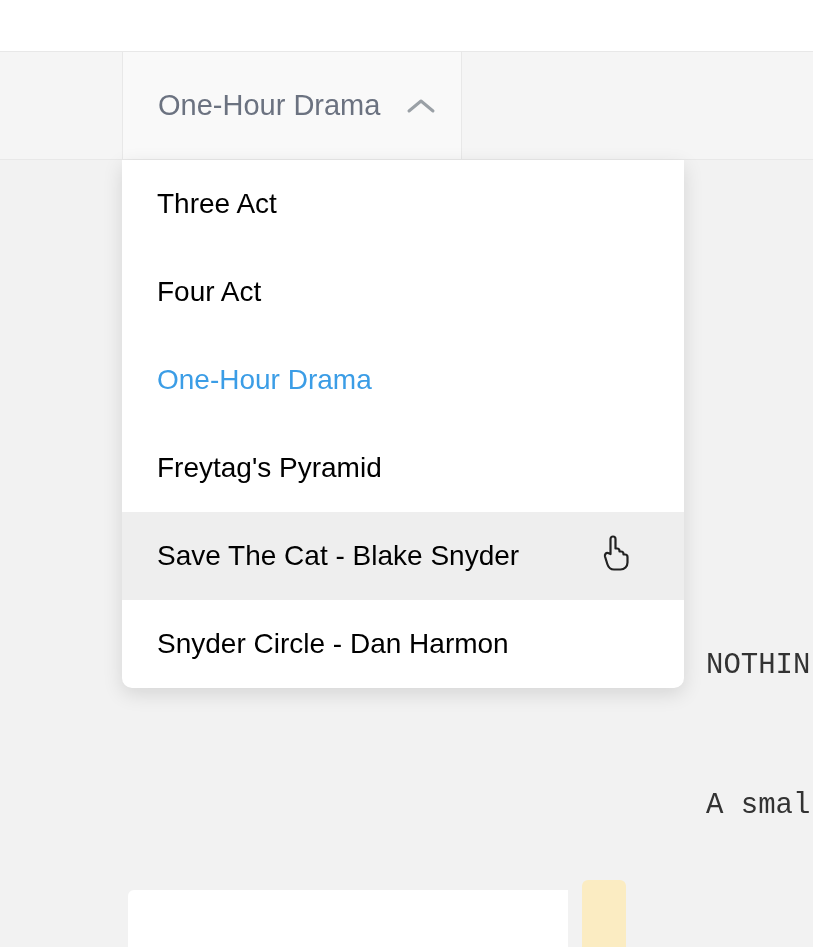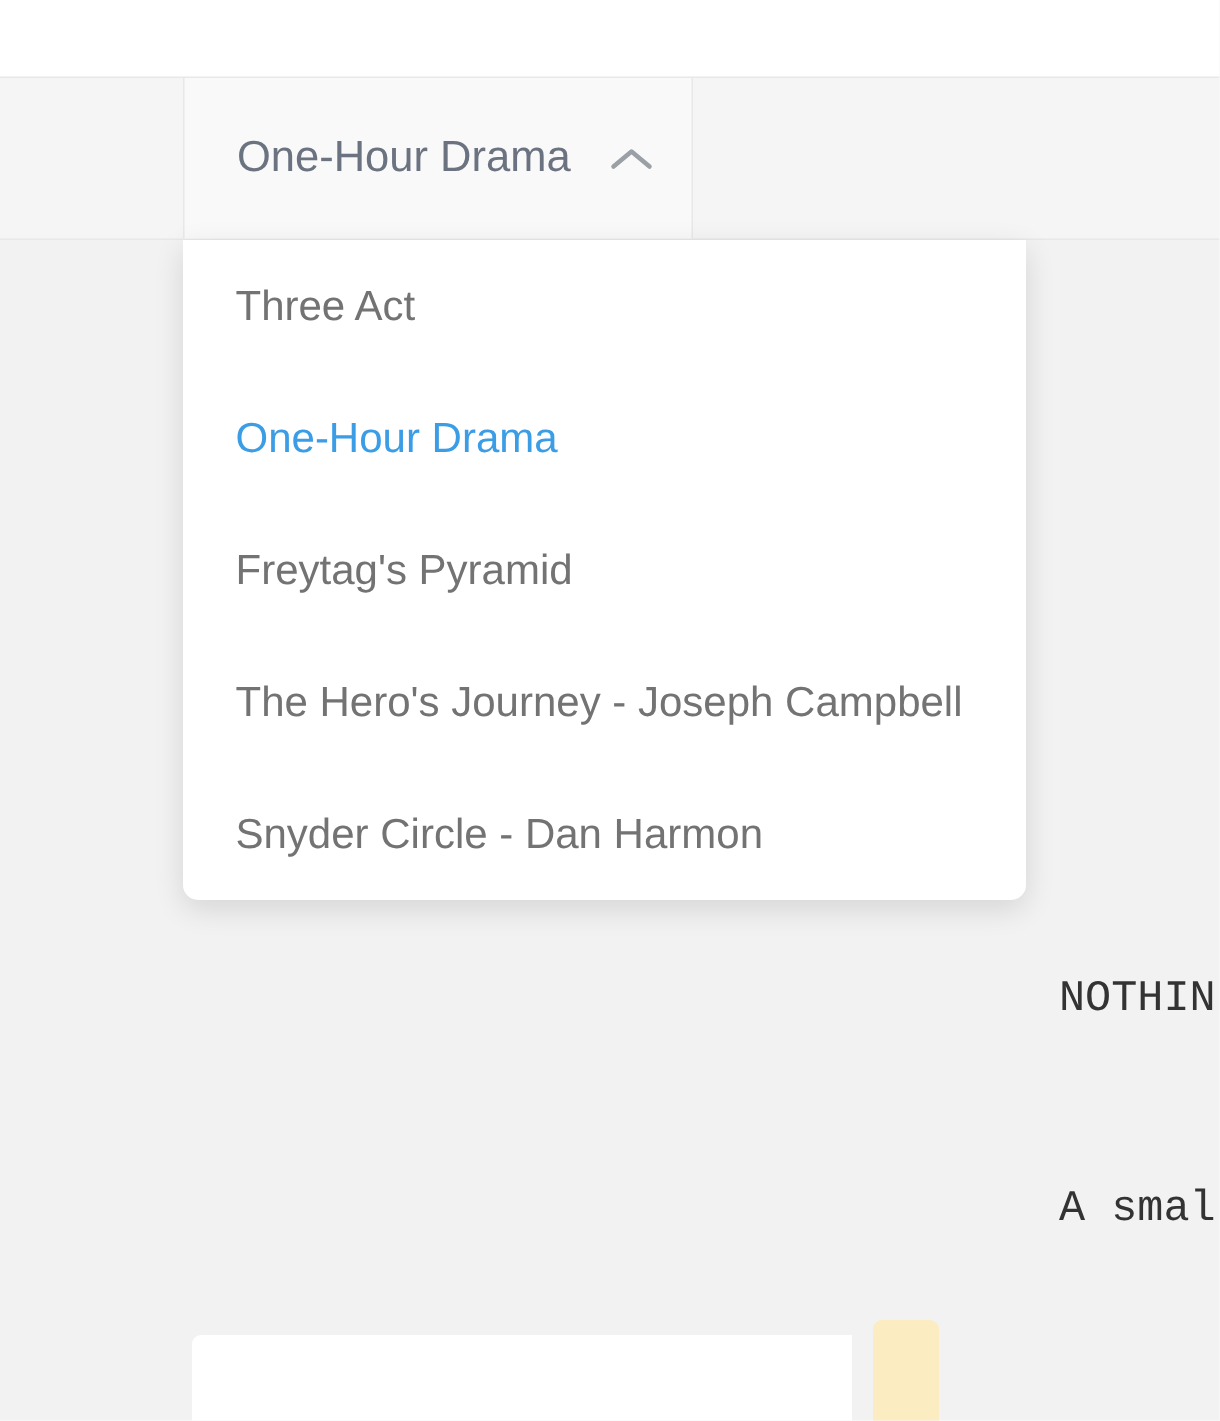--- a/index.html
+++ b/index.html
@@ -70,7 +70,7 @@
       padding: 28px 35px;
       font-size: 28px;
       font-weight: 500;
-      color: #737373;
+      color: #000000;
       cursor: pointer;
       position: relative;
     }

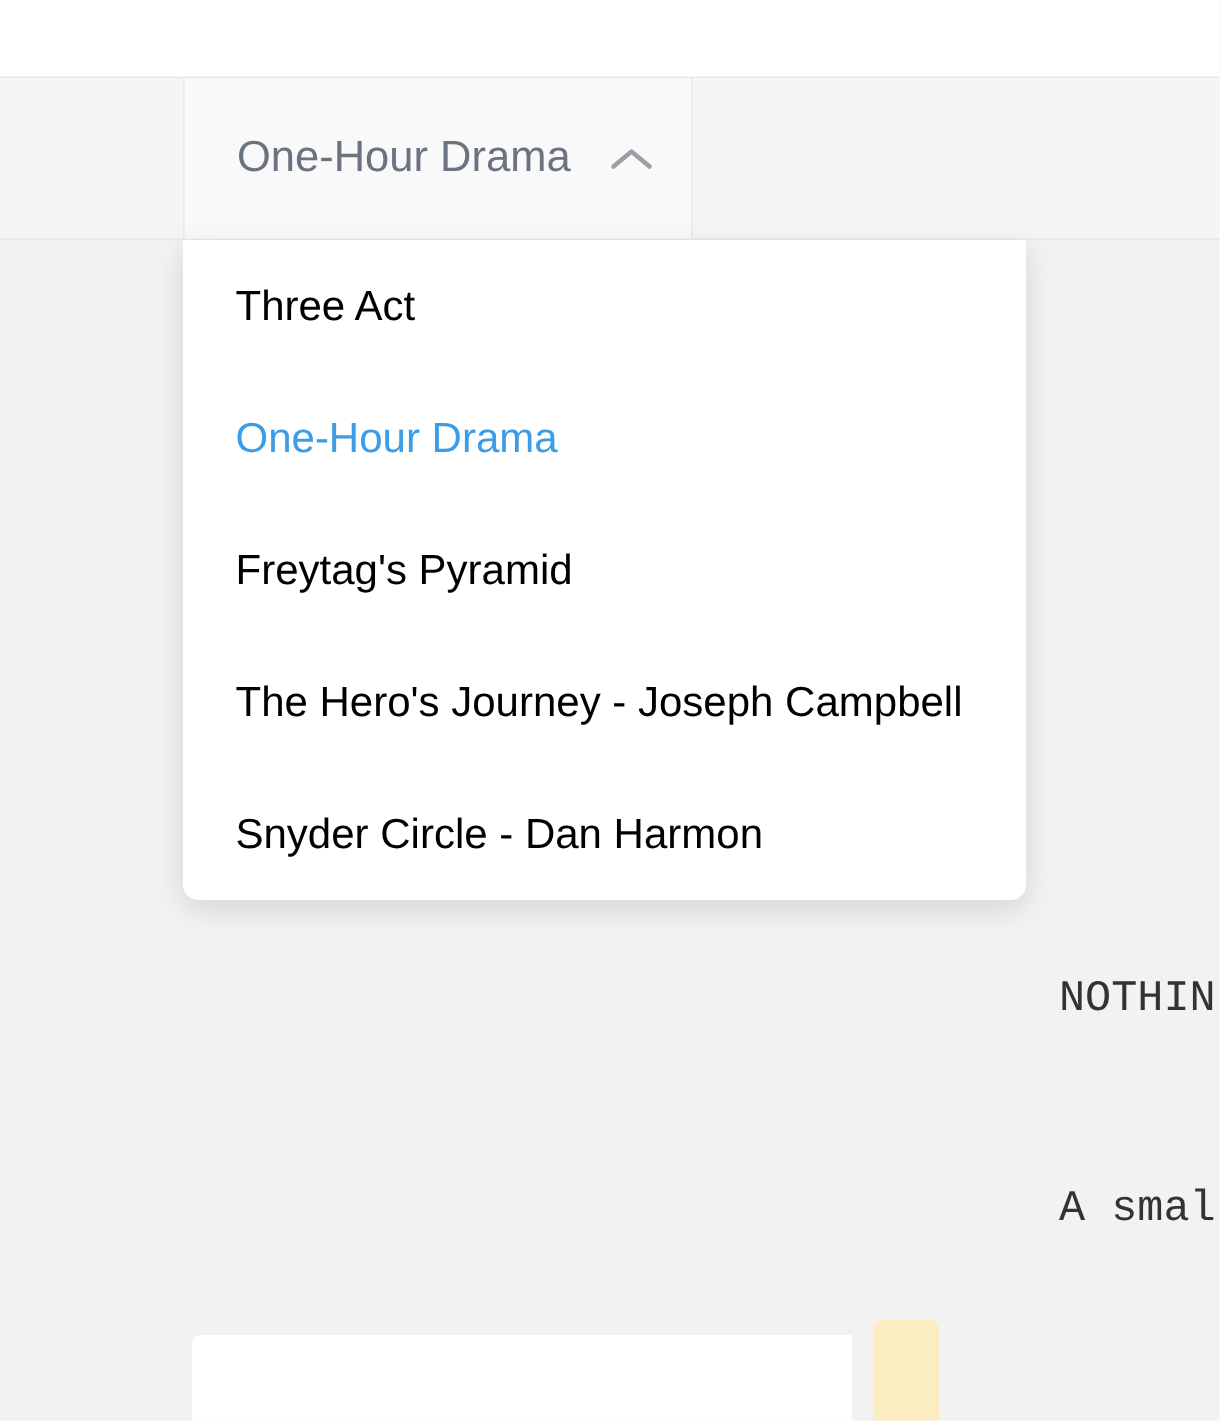--- a/index.html
+++ b/index.html
@@ -174,6 +174,9 @@
   <div class="dropdown-item">
     <span>Three Act</span>
   </div>
+  <div class="dropdown-item">
+    <span>Four Act</span>
+  </div>
   <div class="dropdown-item selected">
     <span>One-Hour Drama</span>
   </div>

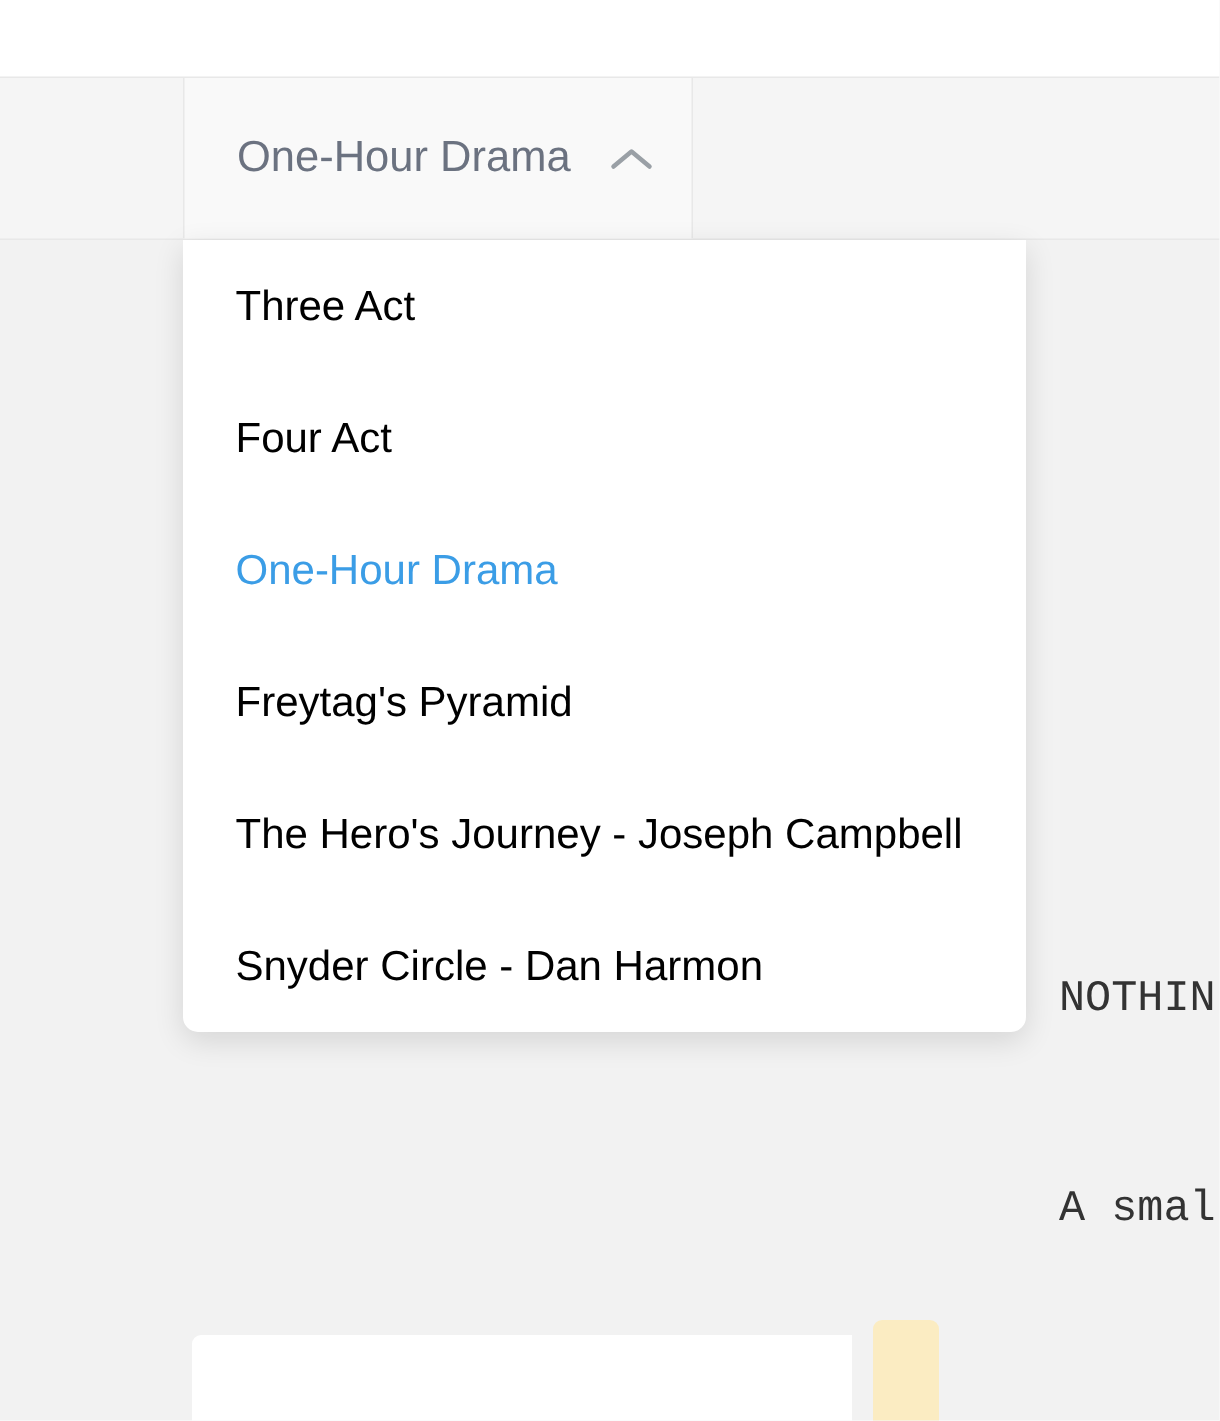--- a/index.html
+++ b/index.html
@@ -183,6 +183,14 @@
   <div class="dropdown-item">
     <span>Freytag's Pyramid</span>
   </div>
+  <div class="dropdown-item hovered">
+    <span>Save The Cat - Blake Snyder</span>
+    <span class="cursor-icon">
+      <svg width="34" height="38" viewBox="0 0 34 38">
+        <path d="M13 3 C14.5 3 15.5 4 15.5 5.5 L15.5 15 L17 15 C18.5 15 19.5 16 19.5 17.5 L19.5 18 L21 18 C22.5 18 23.5 19 23.5 20.5 L23.5 21 L25 21 C26.5 21 27.5 22 27.5 23.5 L27.5 29 C27.5 33 24.5 36 20.5 36 L14 36 C11 36 8.5 34 7.5 31 L5 23 C4.5 21 6 19 8 19.5 L10.5 20.5 L10.5 5.5 C10.5 4 11.5 3 13 3 Z" fill="none" stroke="#222" stroke-width="2.2" stroke-linejoin="round"></path>
+      </svg>
+    </span>
+  </div>
   <div class="dropdown-item">
     <span>The Hero's Journey - Joseph Campbell</span>
   </div>

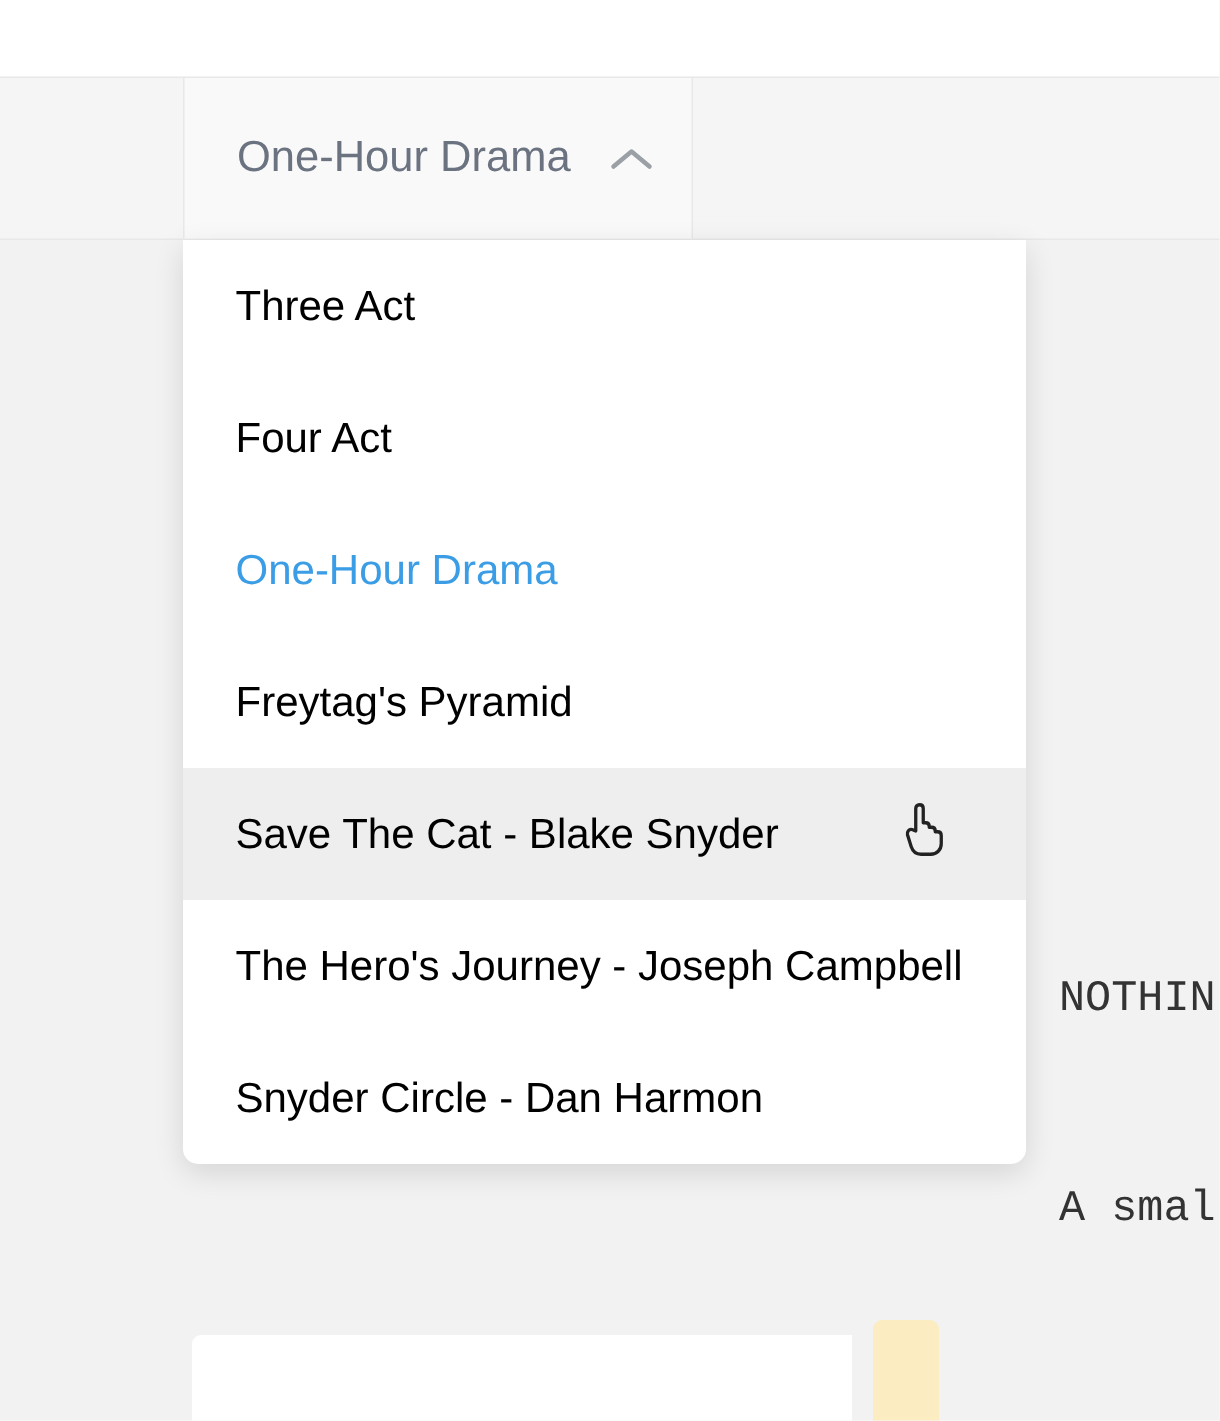--- a/index.html
+++ b/index.html
@@ -192,9 +192,6 @@
     </span>
   </div>
   <div class="dropdown-item">
-    <span>The Hero's Journey - Joseph Campbell</span>
-  </div>
-  <div class="dropdown-item">
     <span>Snyder Circle - Dan Harmon</span>
   </div>
 </div>

